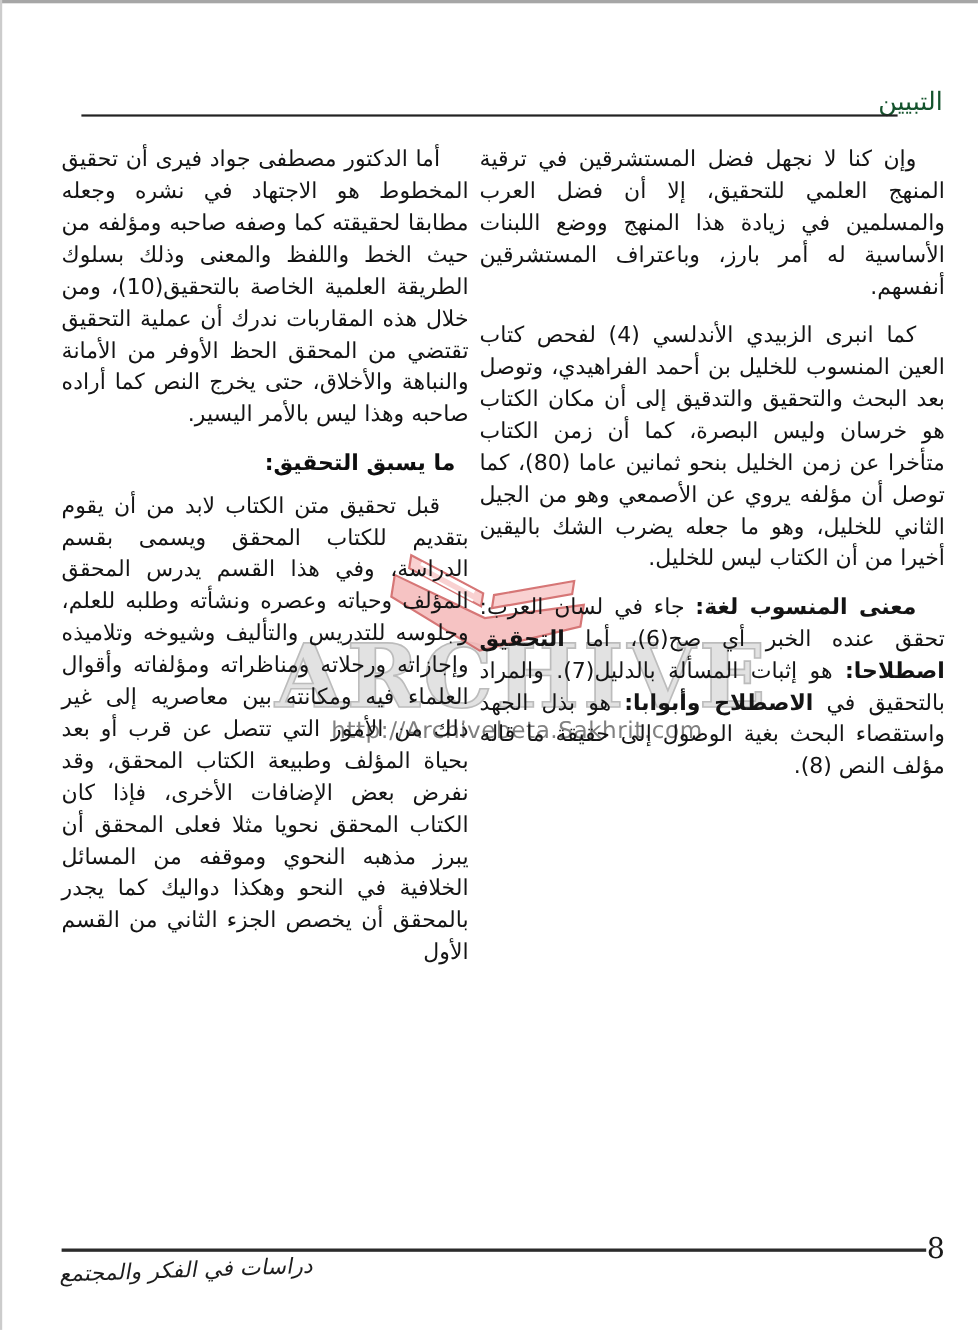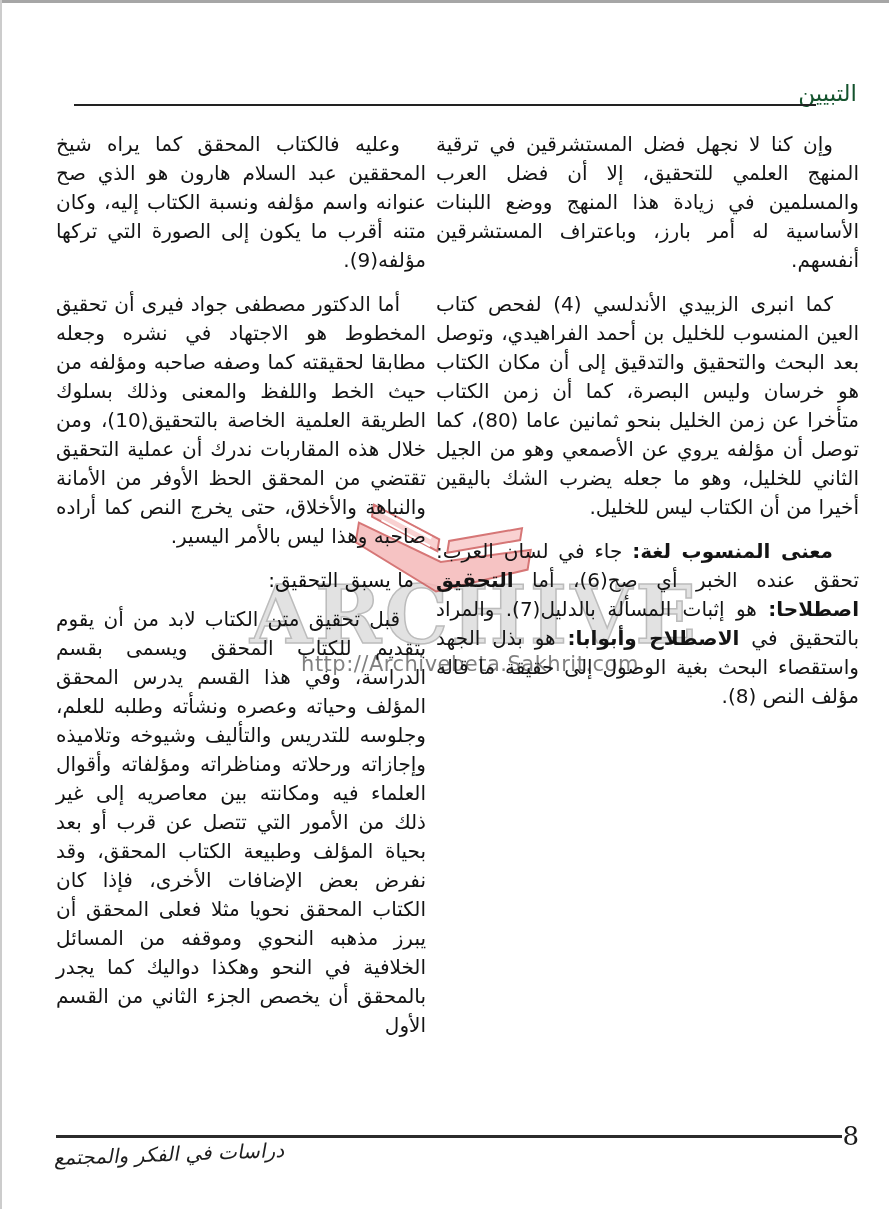--- a/index.html
+++ b/index.html
@@ -94,7 +94,6 @@
       </p>
     </div>
     <div class="col-left">
-      <p class="body-par"><span>وعليه فالكتاب المحقق كما يراه شيخ المحققين عبد السلام هارون هو الذي صح عنوانه واسم مؤلفه ونسبة الكتاب إليه، وكان متنه أقرب ما يكون إلى الصورة التي تركها مؤلفه(9).</span></p>
       <p class="body-par"><span>أما الدكتور مصطفى جواد فيرى أن تحقيق المخطوط هو الاجتهاد في نشره وجعله مطابقا لحقيقته كما وصفه صاحبه ومؤلفه من حيث الخط واللفظ والمعنى وذلك بسلوك الطريقة العلمية الخاصة بالتحقيق(10)، ومن خلال هذه المقاربات ندرك أن عملية التحقيق تقتضي من المحقق الحظ الأوفر من الأمانة والنباهة والأخلاق، حتى يخرج النص كما أراده صاحبه وهذا ليس بالأمر اليسير.</span></p>
       <h3 class="section-heading">ما يسبق التحقيق:</h3>
       <p class="body-par"><span>قبل تحقيق متن الكتاب لابد من أن يقوم بتقديم للكتاب المحقق ويسمى بقسم الدراسة، وفي هذا القسم يدرس المحقق المؤلف وحياته وعصره ونشأته وطلبه للعلم، وجلوسه للتدريس والتأليف وشيوخه وتلاميذه وإجازاته ورحلاته ومناظراته ومؤلفاته وأقوال العلماء فيه ومكانته بين معاصريه إلى غير ذلك من الأمور التي تتصل عن قرب أو بعد بحياة المؤلف وطبيعة الكتاب المحقق، وقد نفرض بعض الإضافات الأخرى، فإذا كان الكتاب المحقق نحويا مثلا فعلى المحقق أن يبرز مذهبه النحوي وموقفه من المسائل الخلافية في النحو وهكذا دواليك كما يجدر بالمحقق أن يخصص الجزء الثاني من القسم الأول</span></p>

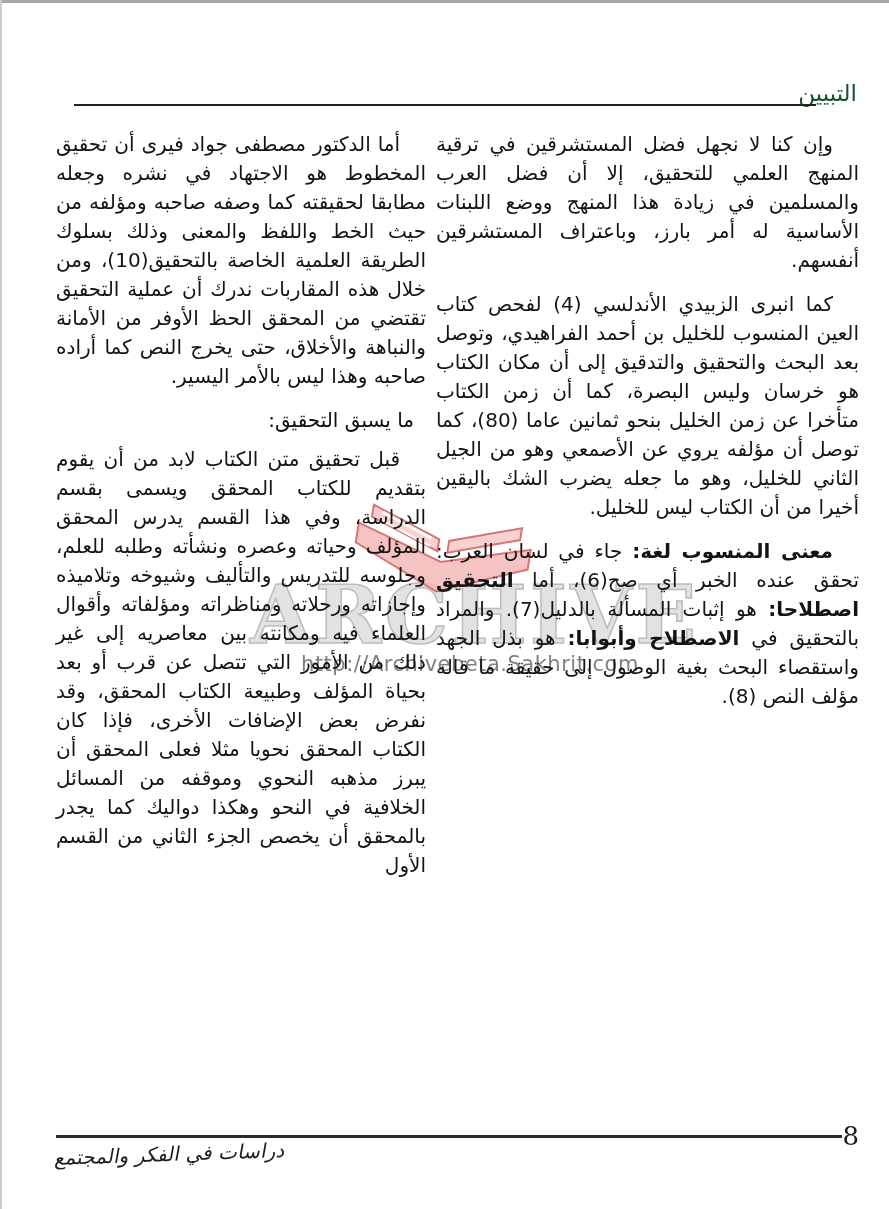--- a/index.html
+++ b/index.html
@@ -31,7 +31,7 @@
   }
   .body-par b { font-weight:bold; }
   .section-heading {
-    margin:8px 0 10px; font-size:20px; line-height:29px; font-weight:normal;
+    margin:8px 0 10px; font-size:20px; line-height:29px; font-weight:bold;
     text-indent:12px; color:#0e0e0e; direction:rtl;
   }
 

